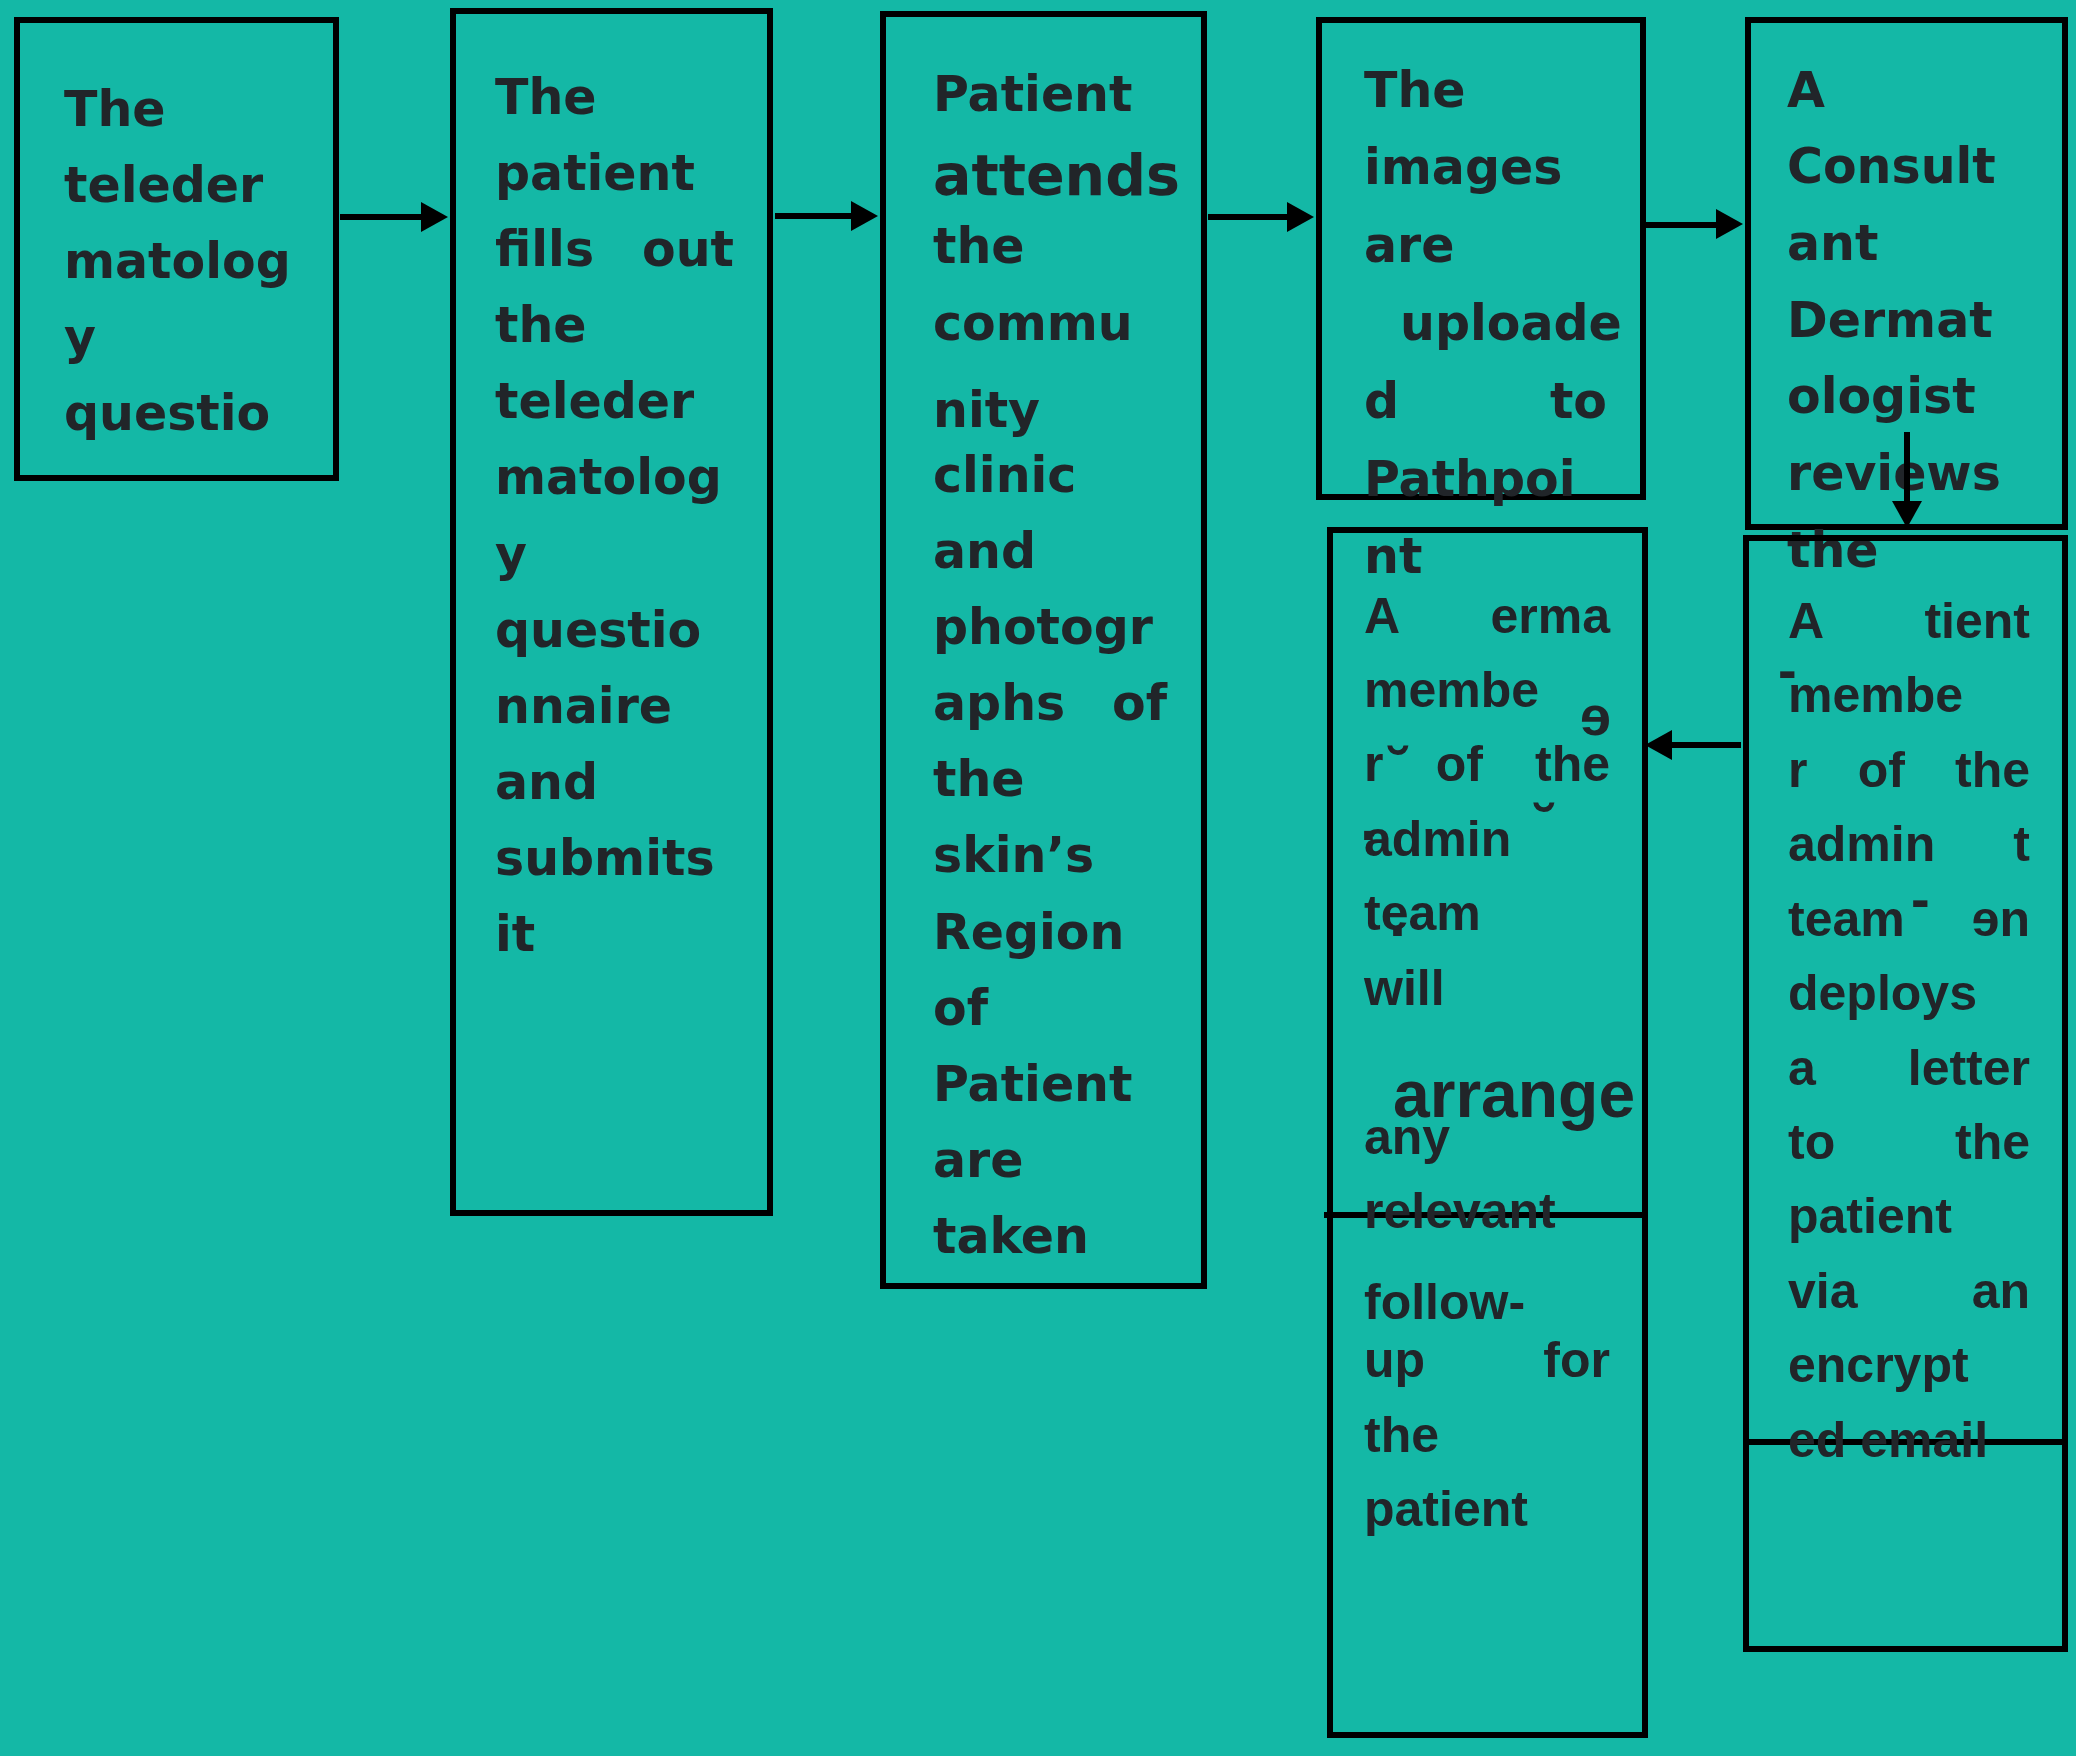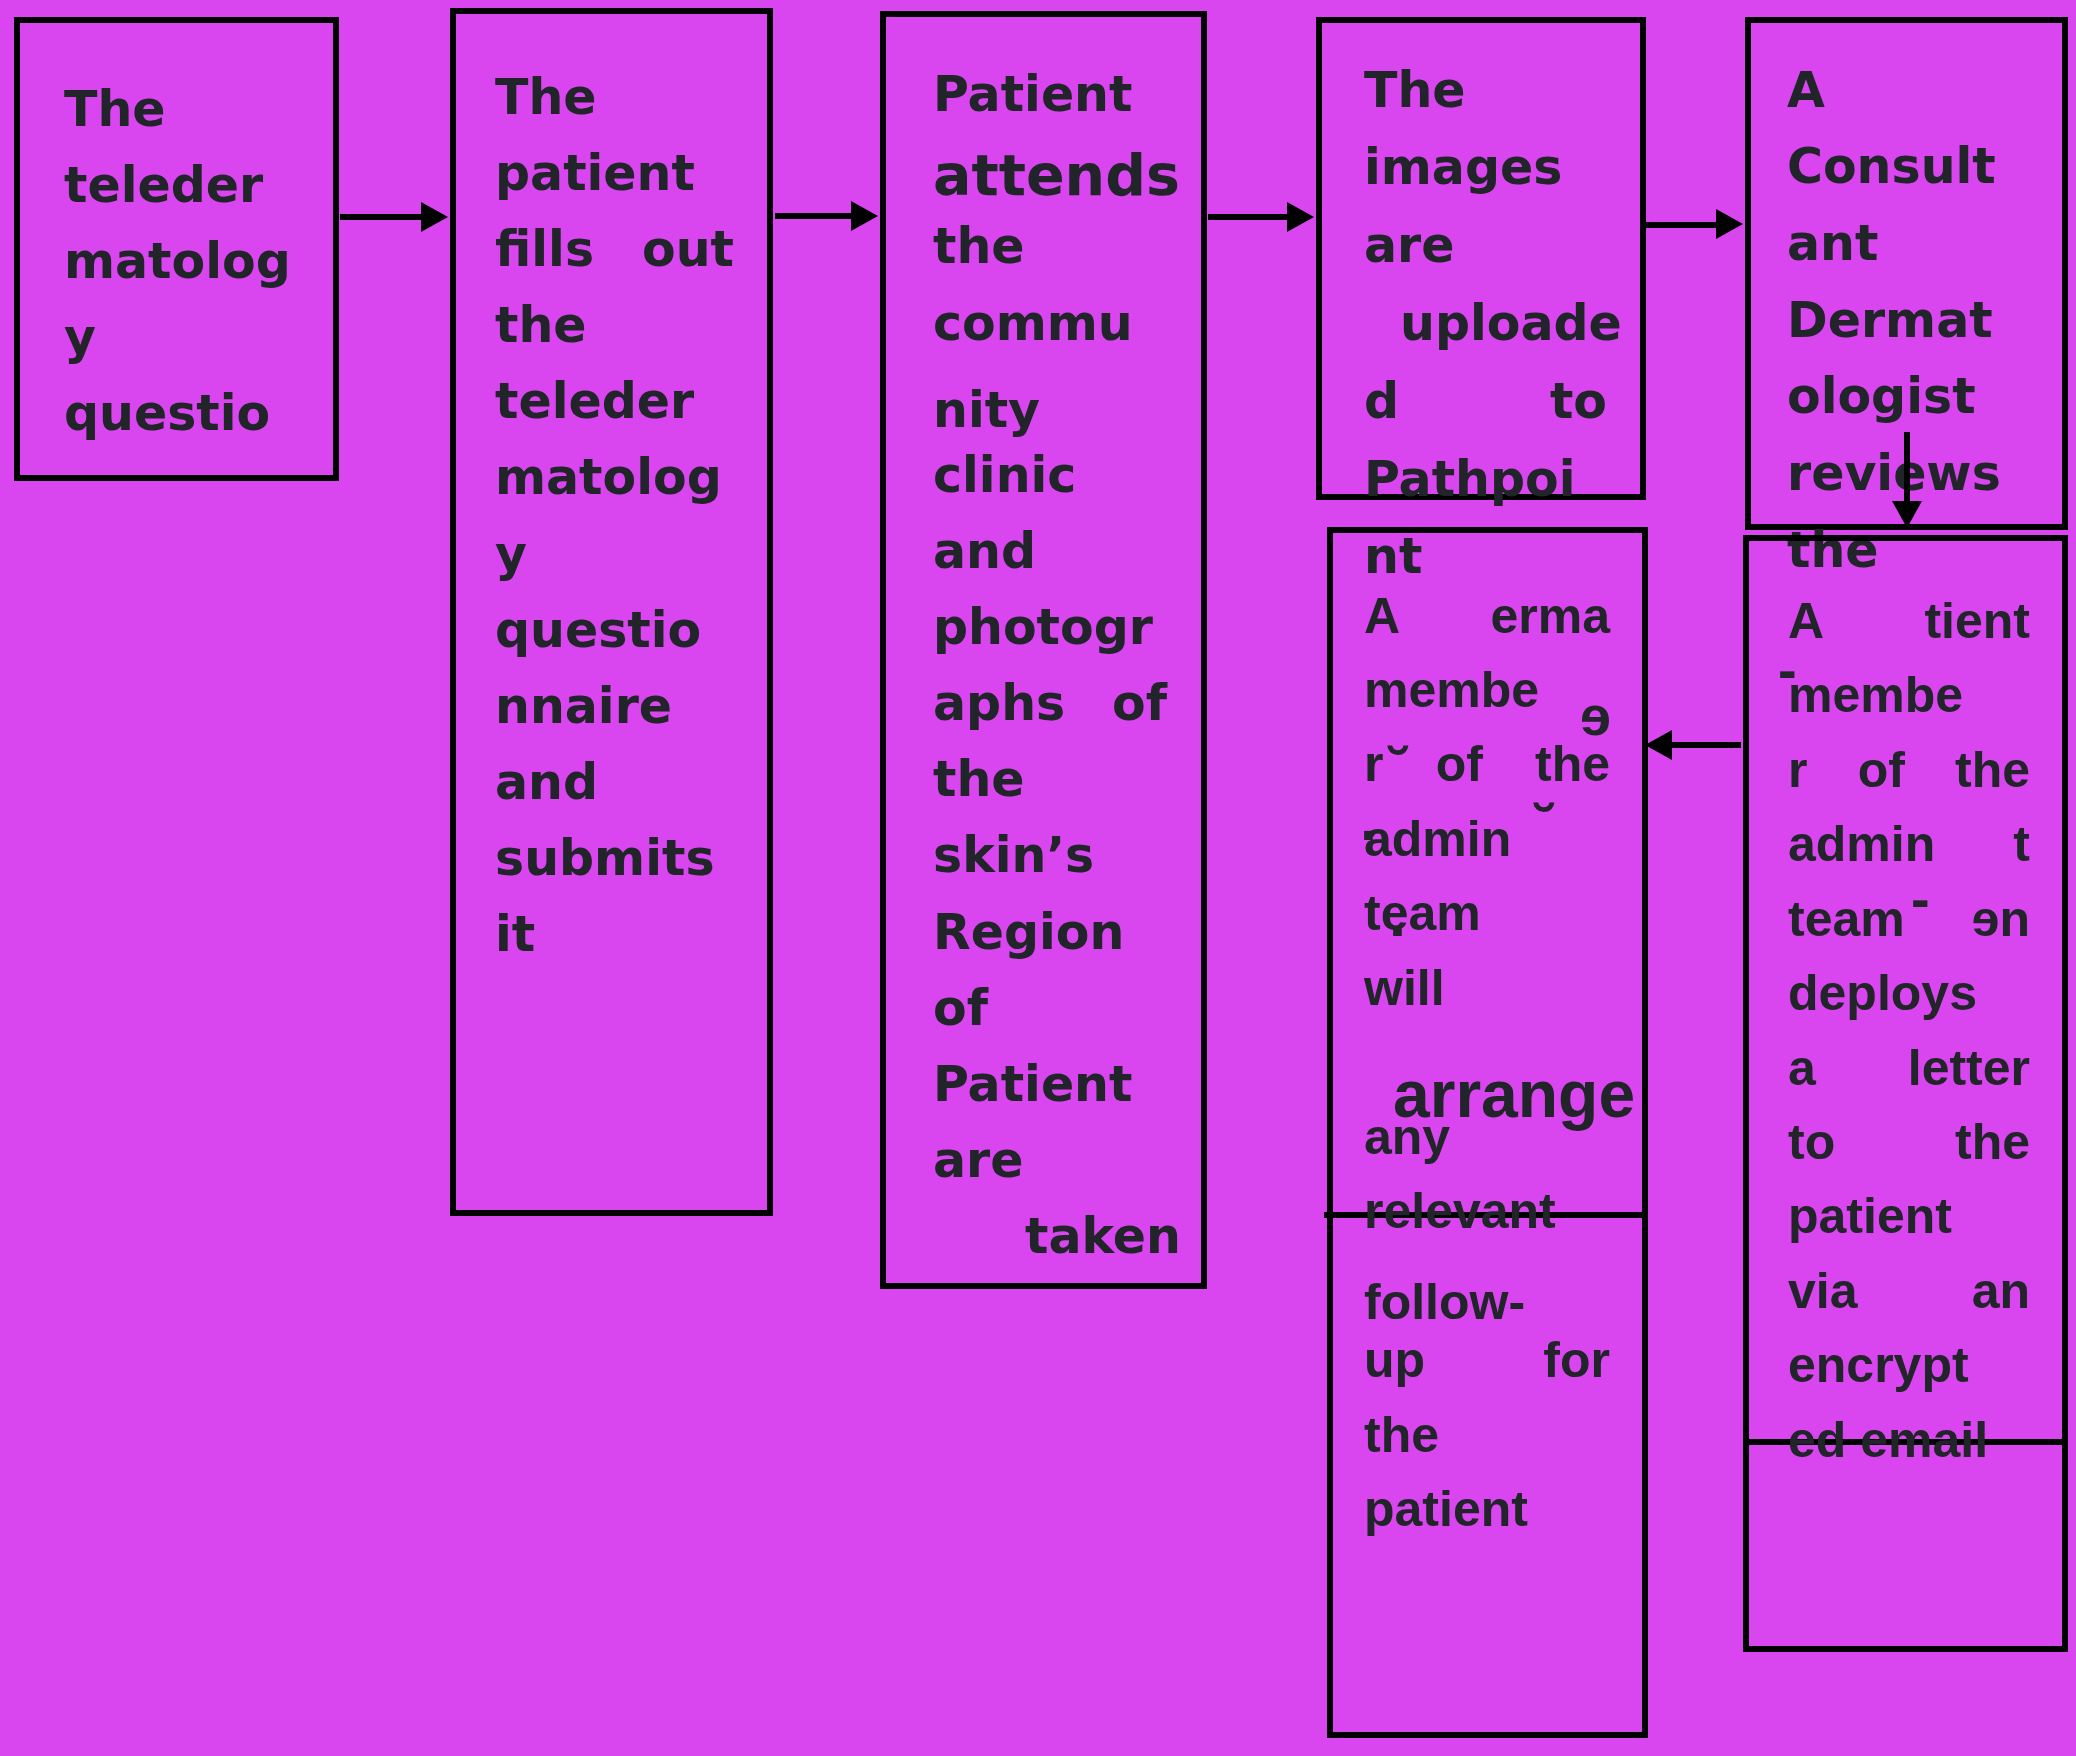--- a/index.html
+++ b/index.html
@@ -22,7 +22,7 @@
 </head>
 <body>
 
-<div id="canvas" style="background: #d946ef; text-decoration: underline;">
+<div id="canvas" style="background: #14b8a6; text-decoration: underline;">
     <div class="innerline" style="left: 1324px; top: 1212px; width: 324px; background: rgb(0, 0, 0);"></div>
     <div class="innerline" style="left: 1743px; top: 1439px; width: 325px; background: rgb(0, 0, 0);"></div>
     <div class="box primary" style="left: 14px; top: 16.7px; width: 325px; height: 464px; border-color: rgb(0, 0, 0);">

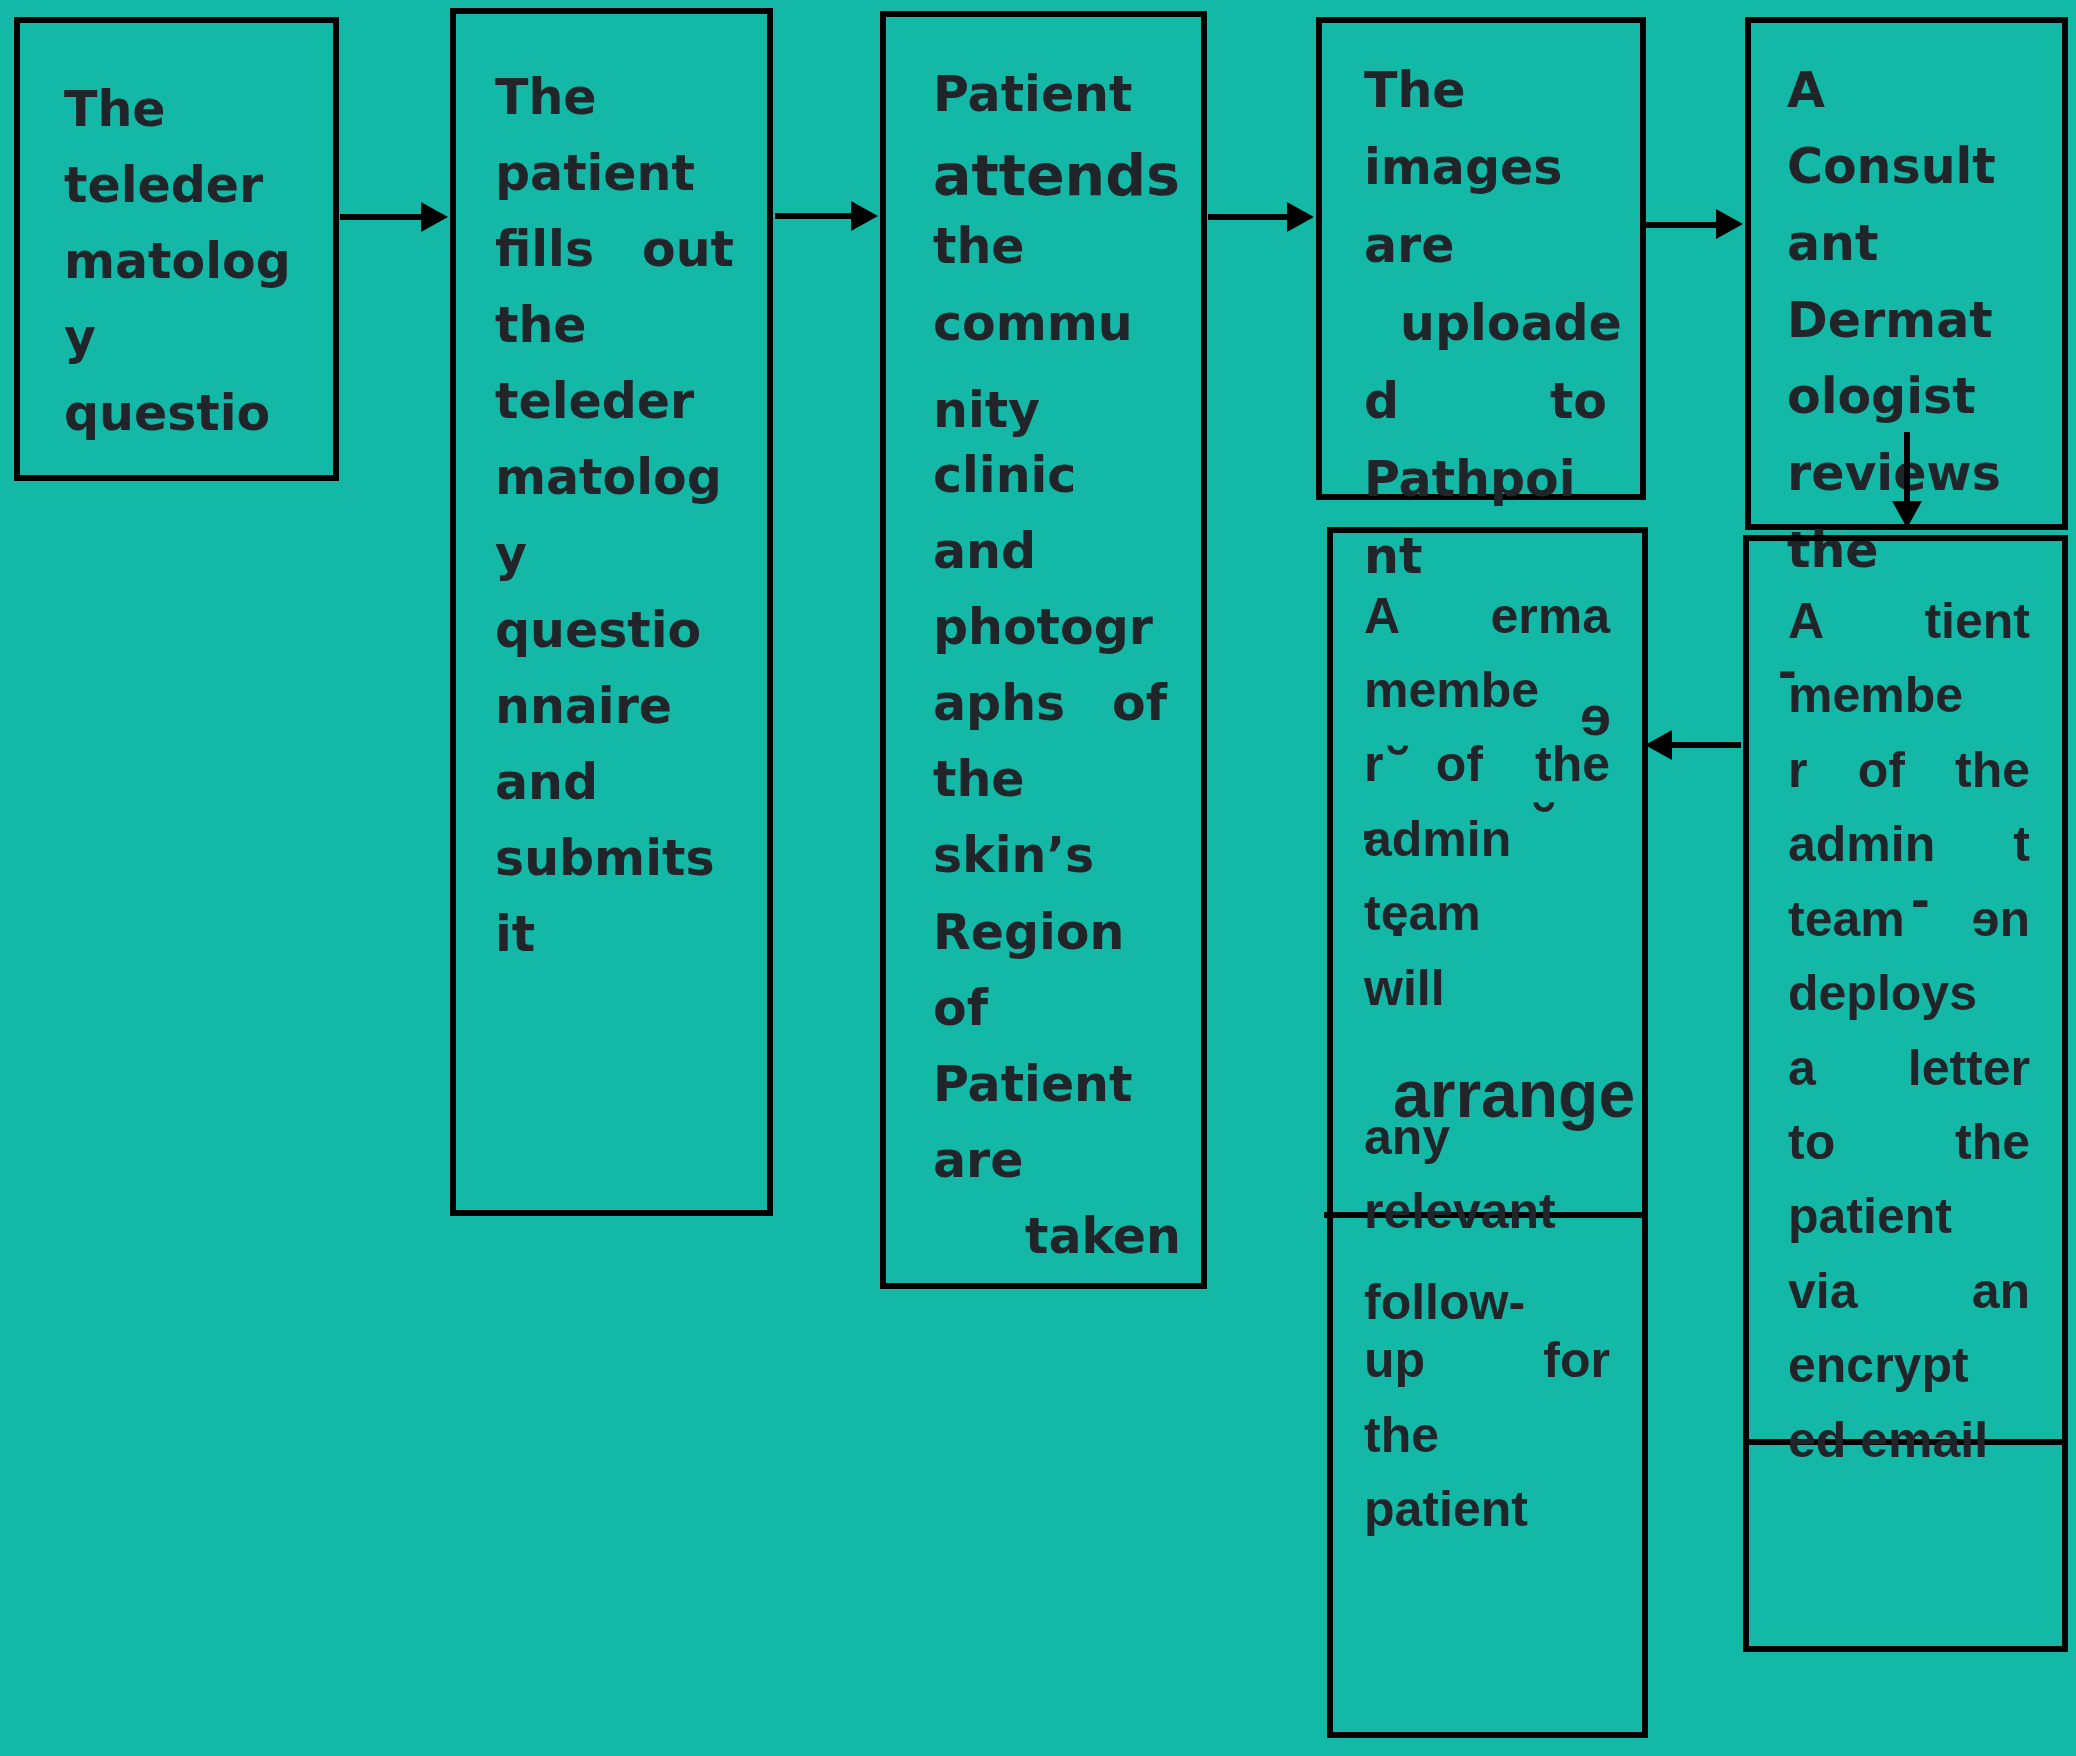--- a/index.html
+++ b/index.html
@@ -68,7 +68,7 @@
       <div class="bline" style="left: 47px; right: 34px; top: 966px; font-size: 49px; color: rgb(33, 37, 41);">of</div>
       <div class="bline" style="left: 47px; right: 34px; top: 1042px; font-size: 49px; color: rgb(33, 37, 41);">Patient</div>
       <div class="bline" style="left: 47px; right: 34px; top: 1118px; font-size: 49px; color: rgb(33, 37, 41);">are</div>
-      <div class="bline" style="left: 47px; right: 20px; top: 1194px; font-size: 49px; color: rgb(33, 37, 41); text-align: right;">taken</div>
+      <div class="bline" style="left: 47px; right: 30px; top: 1194px; font-size: 49px; color: rgb(33, 37, 41);">taken</div>
     </div>
     <div class="box primary" style="left: 1316px; top: 16.7px; width: 330px; height: 483px; border-color: rgb(0, 0, 0);">
       <div class="bline" style="left: 42px; right: 33px; top: 42px; font-size: 49px; color: rgb(33, 37, 41);">The</div>

